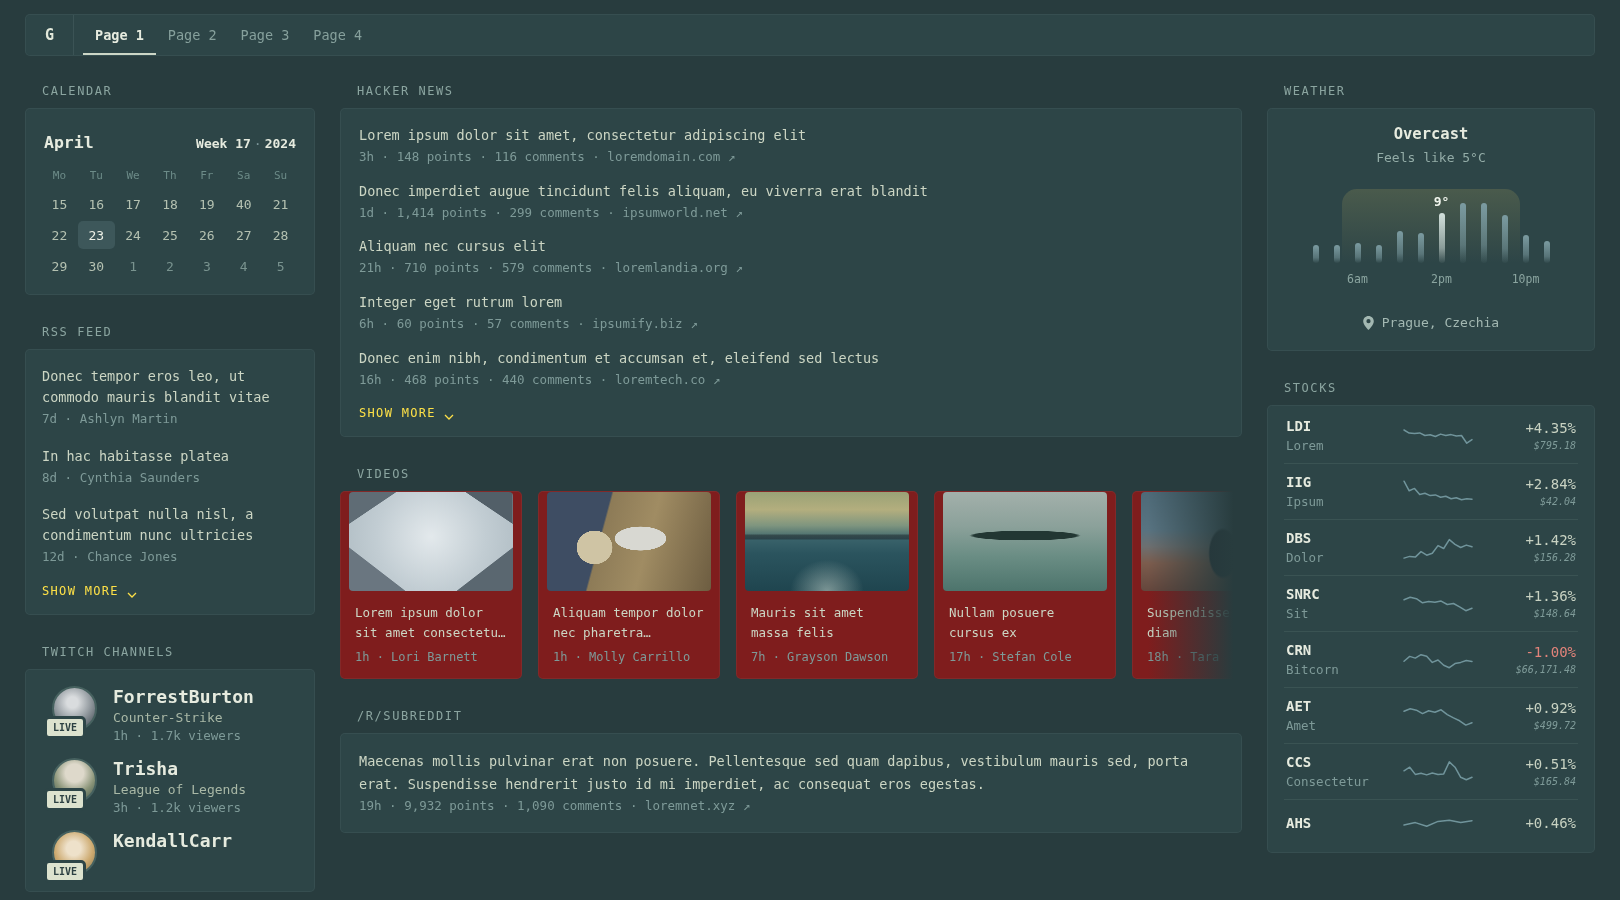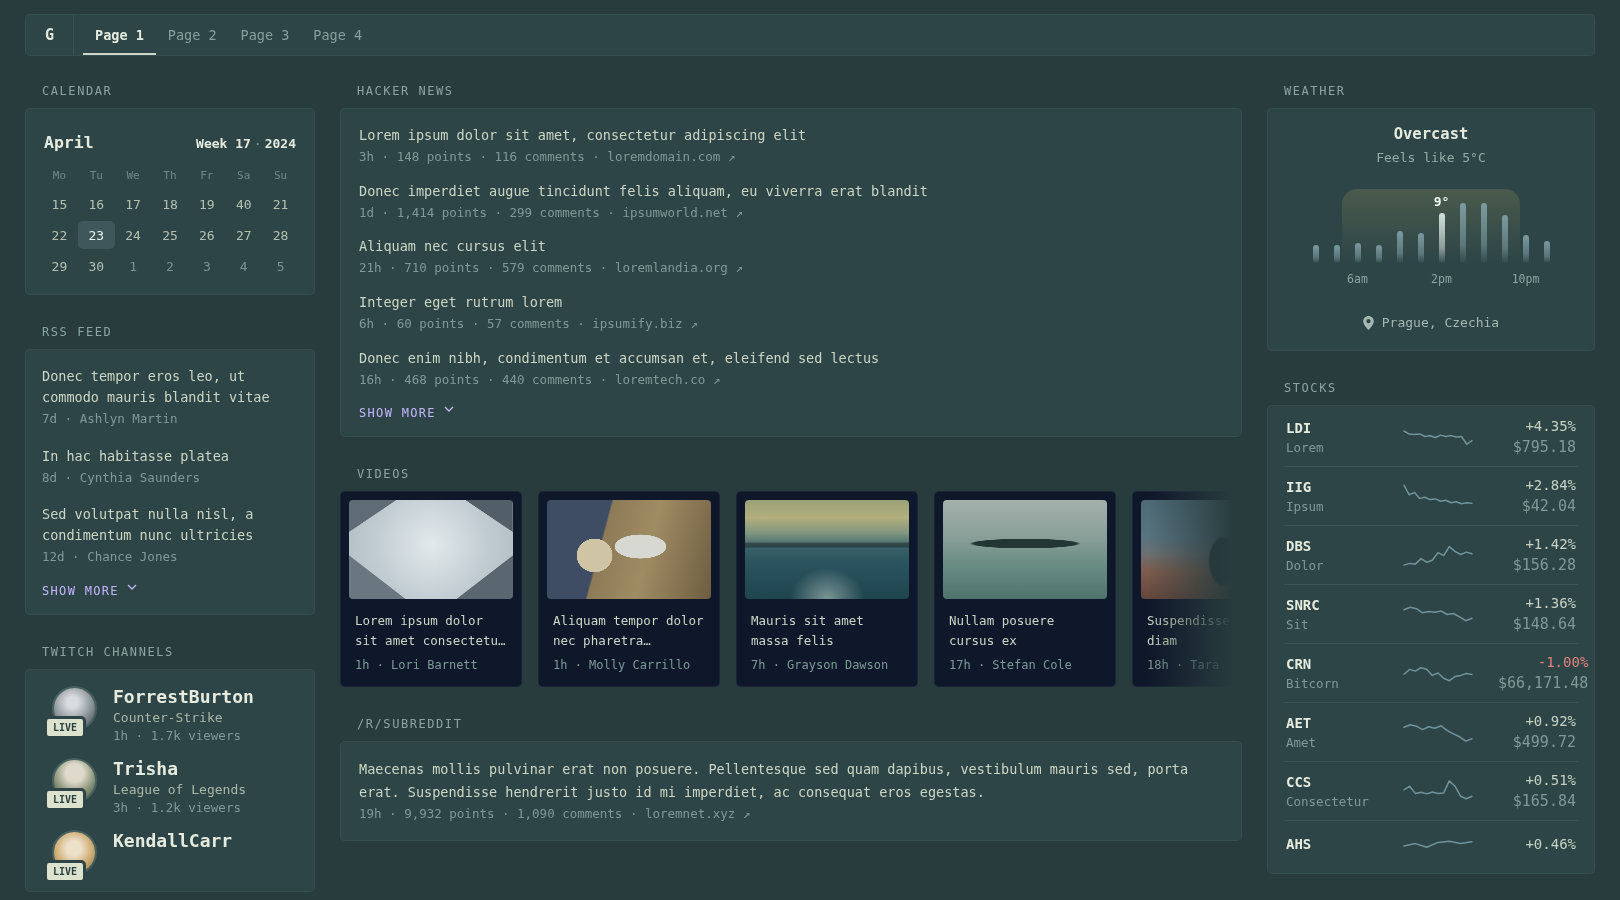--- a/index.html
+++ b/index.html
@@ -59,9 +59,9 @@
     text-decoration:none; cursor:pointer; }
   .feed-meta { color:#7e9a98; font-size:12.5px; line-height:1.5; margin-top:2px; }
   .feed-domain { color:#7e9a98; text-decoration:none; cursor:pointer; }
-  .show-more { background:none; border:none; color:#c4b5fd; font-family:inherit;
+  .show-more { background:none; border:none; color:#fde047; font-family:inherit;
     font-size:12px; letter-spacing:0.11em; margin-top:17px; display:flex;
-    align-items:flex-start; gap:8px; cursor:pointer; padding:0; }
+    align-items:flex-end; gap:8px; cursor:pointer; padding:0; }
   .sub-title { font-size:13.5px; line-height:1.65; }
 
   

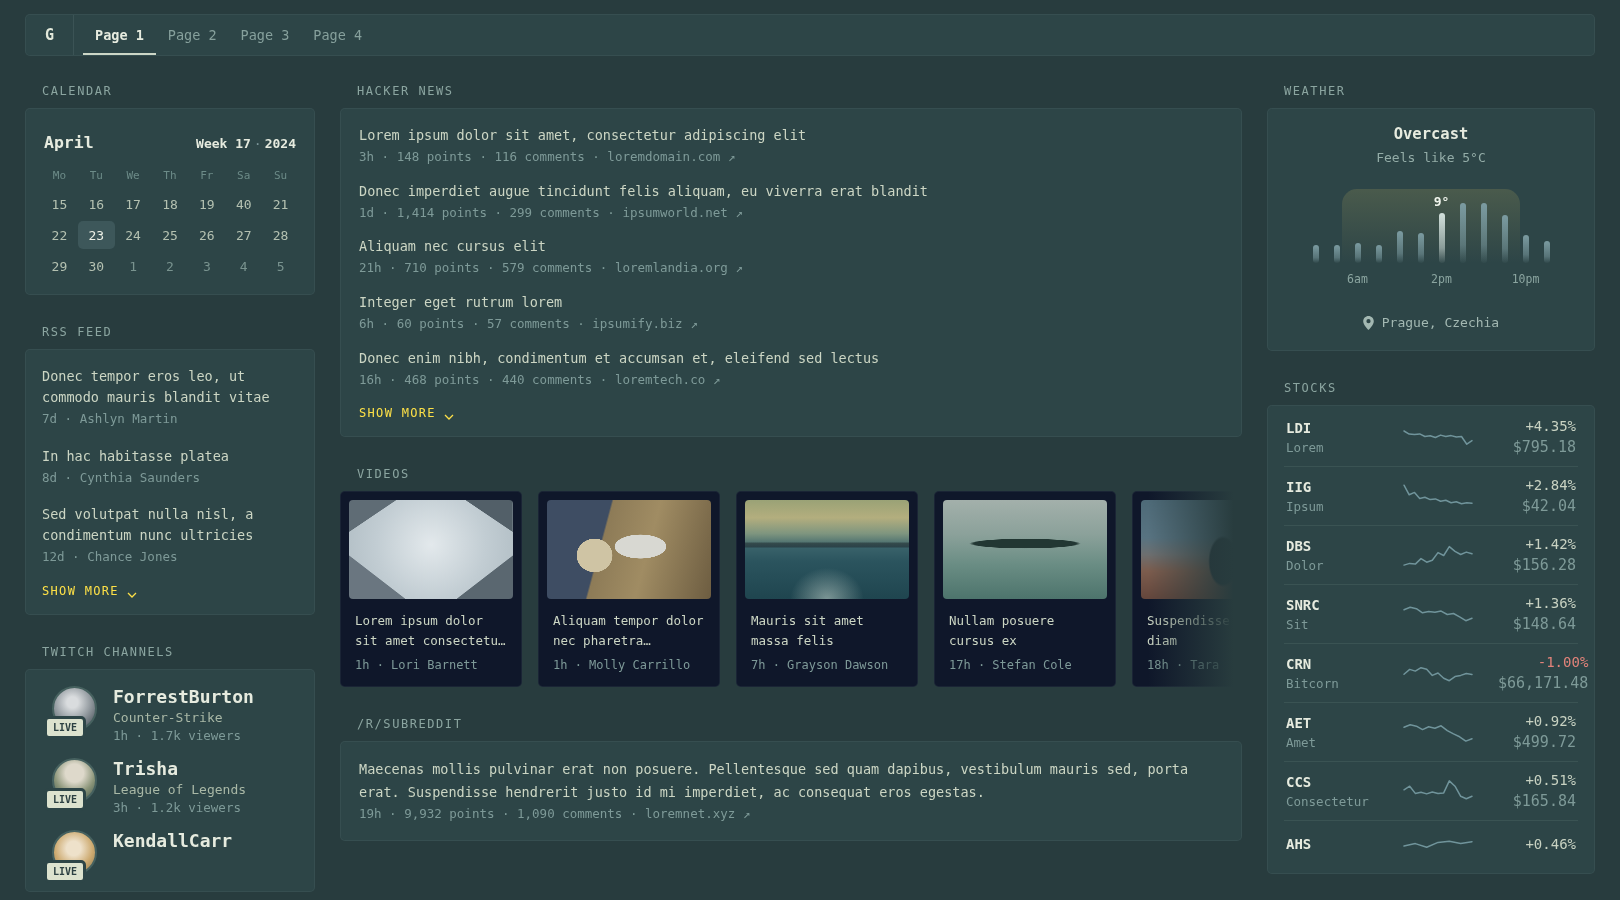--- a/index.html
+++ b/index.html
@@ -143,7 +143,7 @@
   .stock-vals { flex:1; text-align:right; }
   .stock-change { color:#c8d2c2; font-size:14px; }
   .stock-change.neg { color:#e2837a; }
-  .stock-price { color:#7e9a98; font-size:15px; margin-top:4px; }
+  .stock-price { color:#7e9a98; font-size:10px; margin-top:4px;font-style:italic; }
 
   .chev { display:inline-block; }
 </style>

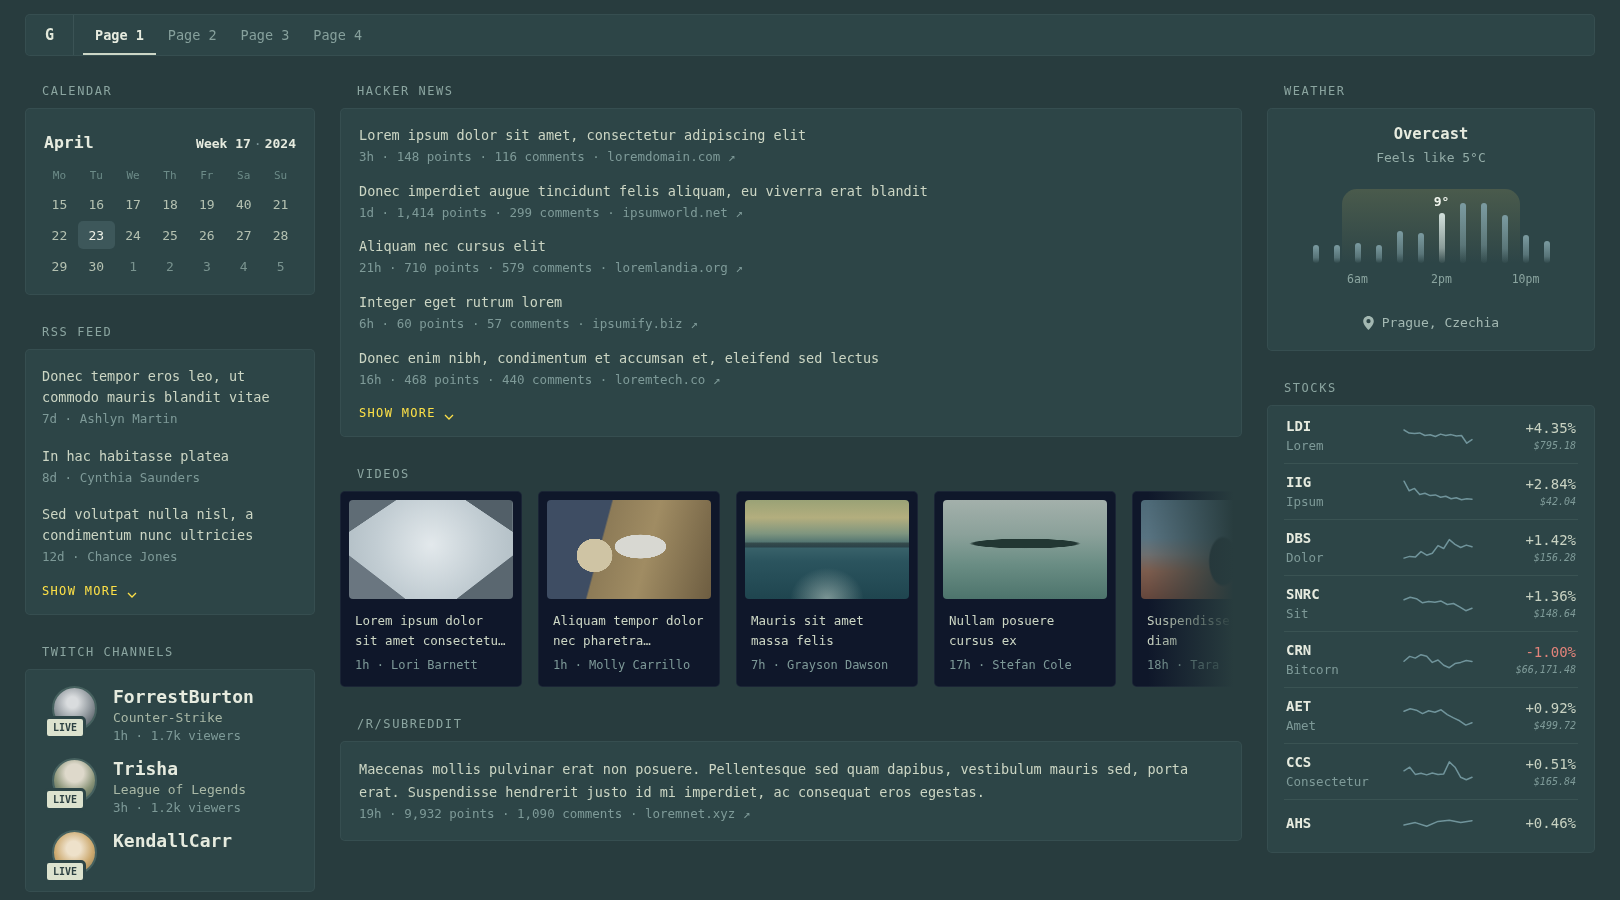--- a/index.html
+++ b/index.html
@@ -84,9 +84,9 @@
   .videos-row::after { content:""; position:absolute; top:0; right:-1px; bottom:0;
     width:95px; background:linear-gradient(to right, rgba(40,60,62,0), #283c3e 90%);
     pointer-events:none; }
-  .video-card { flex:none; width:182px; background:#0f172a;
+  .video-card { flex:none; width:182px; background:#7f1d1d;
     border:1px solid rgba(170,195,190,0.08); border-radius:5px;
-    padding:8px 8px 14px; cursor:pointer; }
+    padding:0 8px 14px; cursor:pointer; }
   .video-thumb { width:100%; height:99px; border-radius:4px; }
   .video-title { margin:12px 6px 0; color:#ccd6c4; font-size:12.5px;
     line-height:1.6; min-height:40px; white-space:pre-line; }

